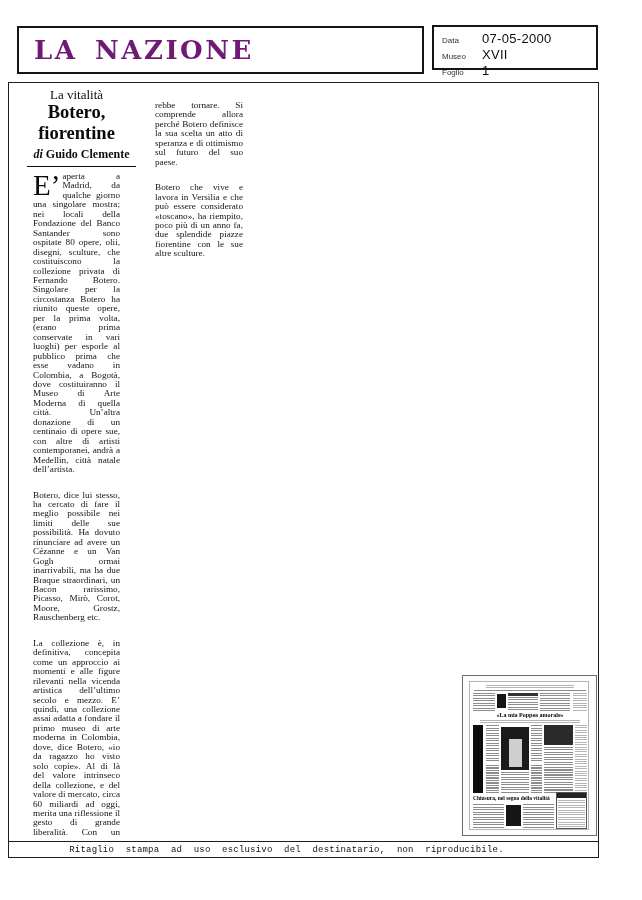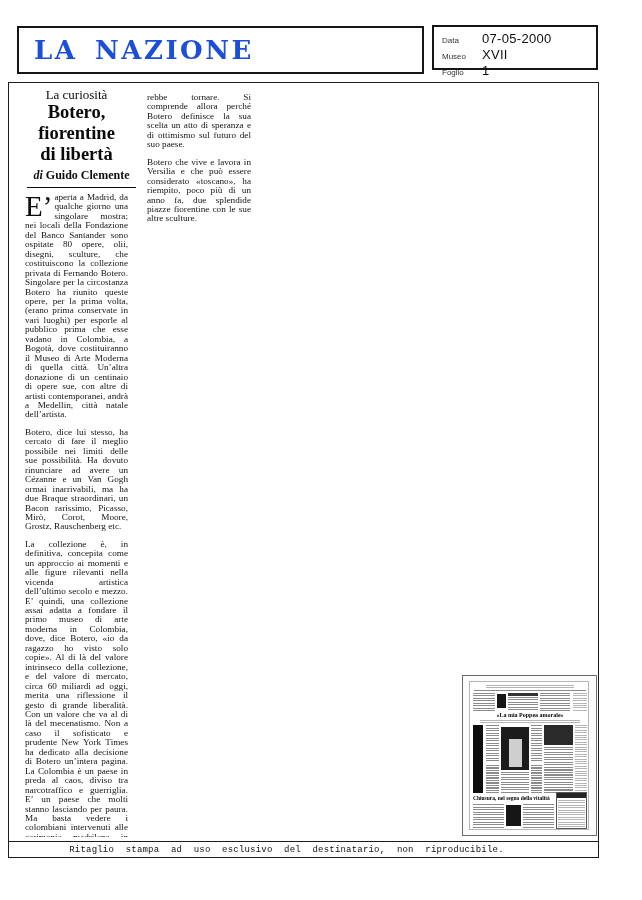--- a/index.html
+++ b/index.html
@@ -15,7 +15,7 @@
   }
   .masthead-text {
     font-family:"DejaVu Serif", serif; font-weight:bold; font-size:26px;
-    letter-spacing:2.5px; padding-left:15px; color:#1d4ed8;
+    letter-spacing:2.5px; padding-left:15px; color:#701a75;
     word-spacing:6px; transform:scaleY(1.02);
   }
   .info-box {

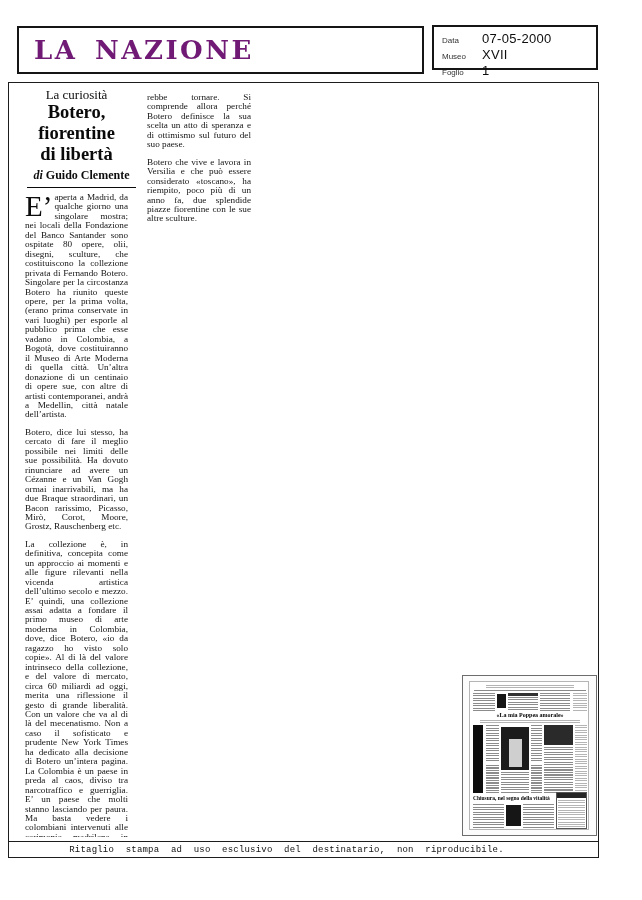--- a/index.html
+++ b/index.html
@@ -115,7 +115,7 @@
   <div class="frame">
 
     <div class="col col1">
-      <div class="kicker">La curiosità</div>
+      <div class="kicker">La vitalità</div>
       <div class="title-line">Botero,</div>
       <div class="title-line">fiorentine</div>
       <div class="title-line">di libertà</div>

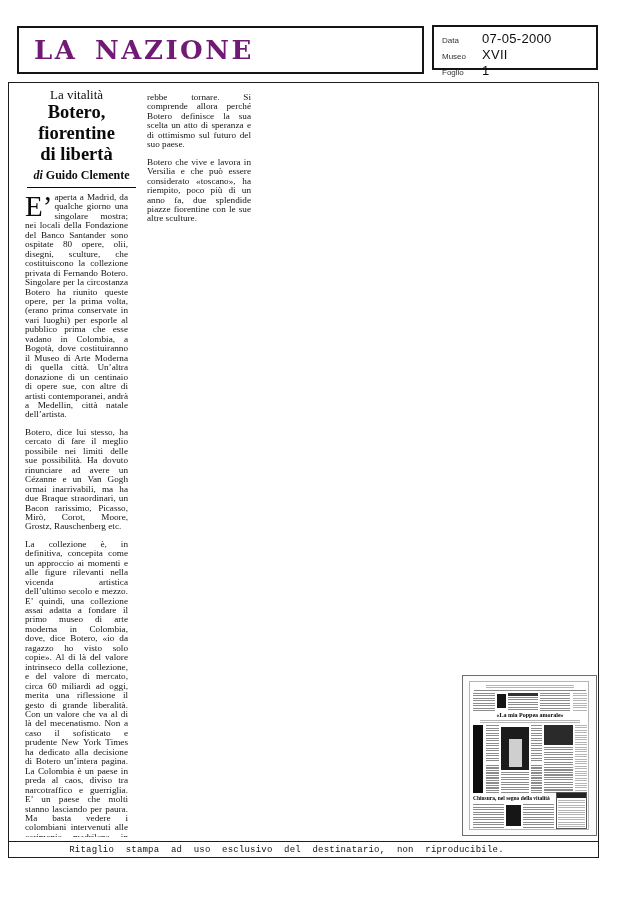--- a/index.html
+++ b/index.html
@@ -42,7 +42,7 @@
   .byline .di { font-style:italic; font-weight:bold; }
   .byline b { font-weight:bold; }
   .body-p {
-    margin:8px; text-align:justify; font-size:9.2px; line-height:9.45px; color:#141414;
+    margin:16px; text-align:justify; font-size:9.2px; line-height:9.45px; color:#141414;
     text-justify:inter-word;
   }
   .body-p.first { margin-top:5px; }

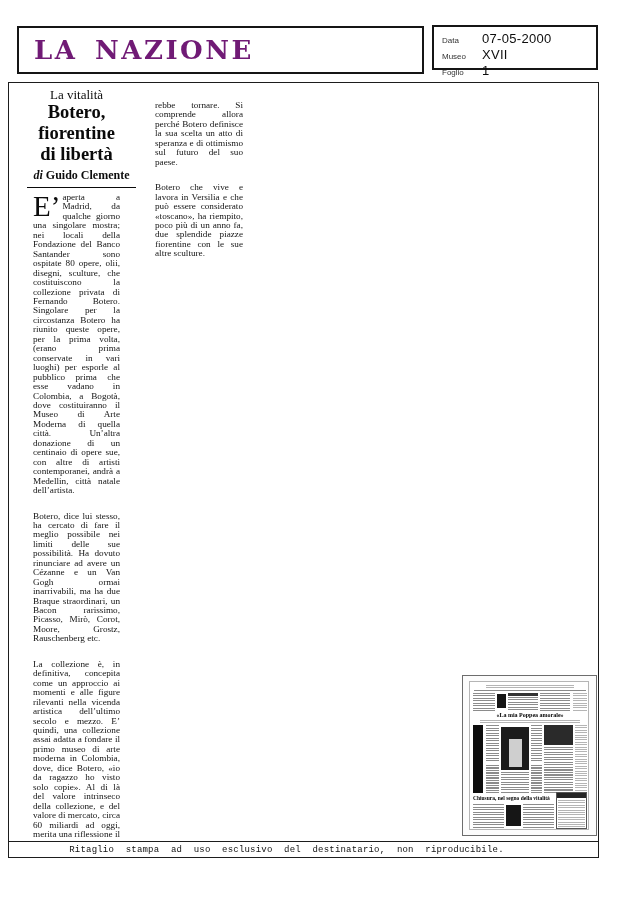--- a/index.html
+++ b/index.html
@@ -118,7 +118,6 @@
       <div class="kicker">La vitalità</div>
       <div class="title-line">Botero,</div>
       <div class="title-line">fiorentine</div>
-      <div class="title-line">di libertà</div>
       <div class="byline">
         <span class="di">di</span>
         <b>Guido Clemente</b>

